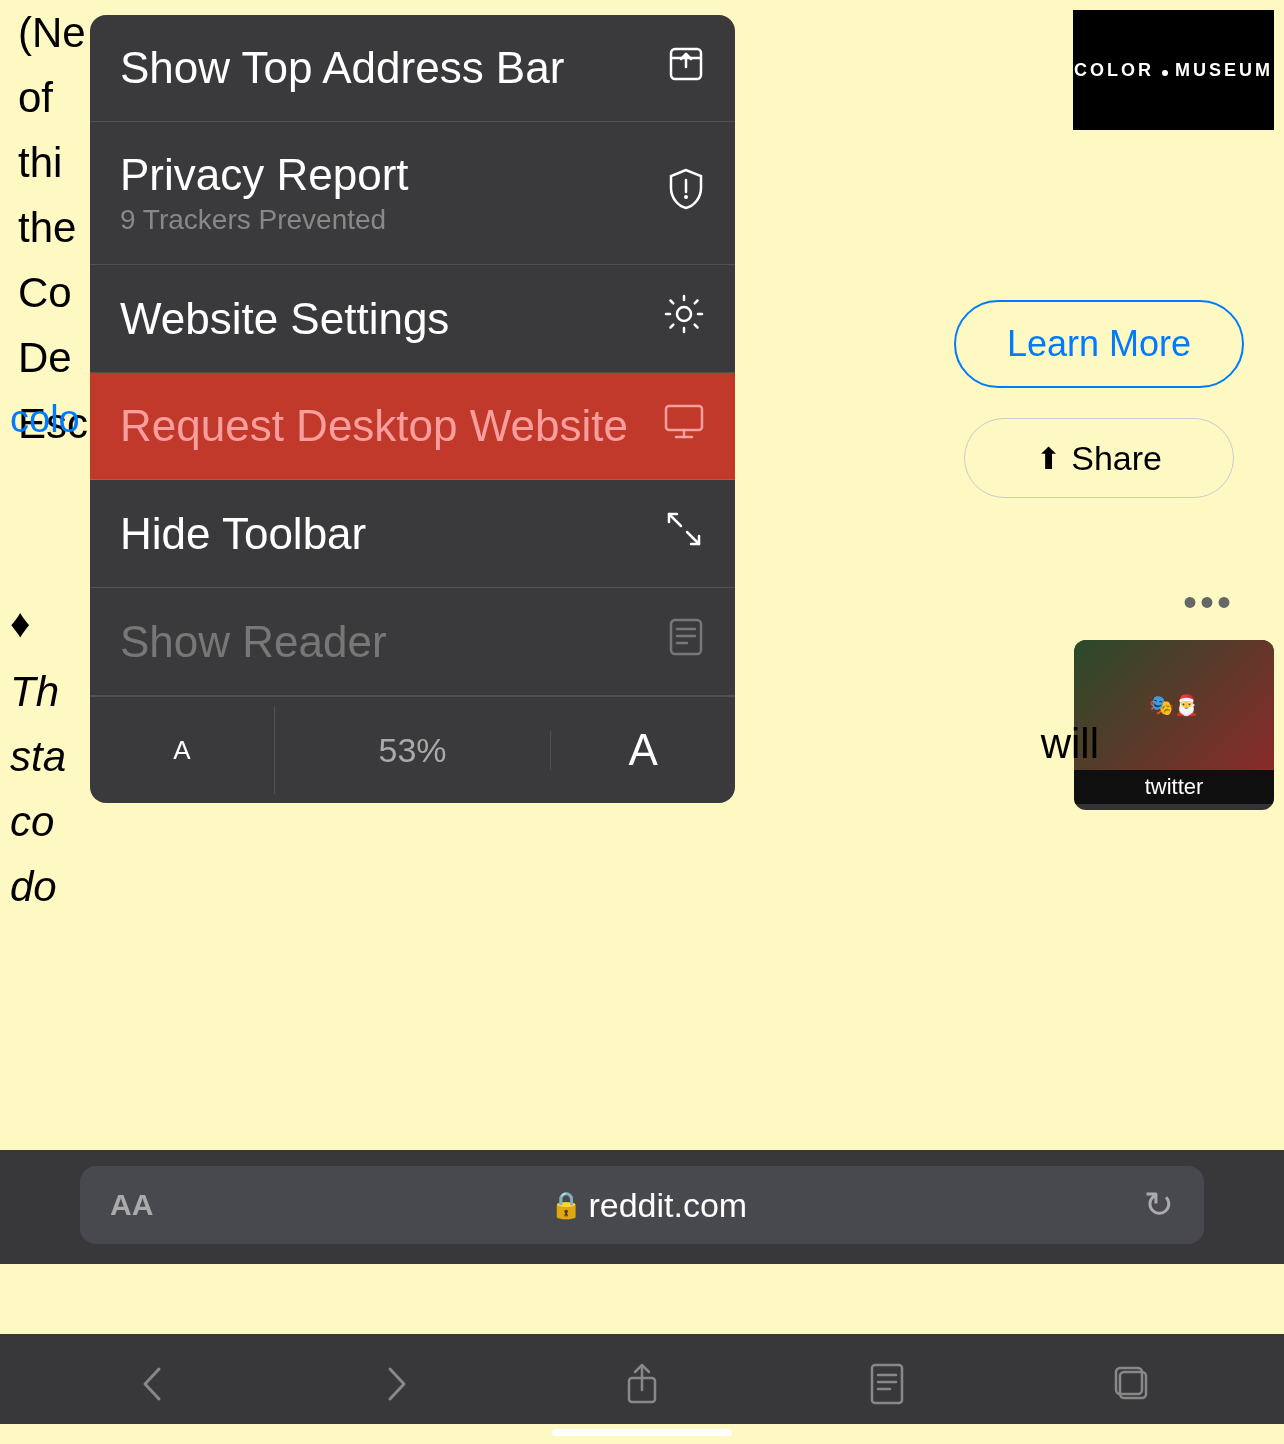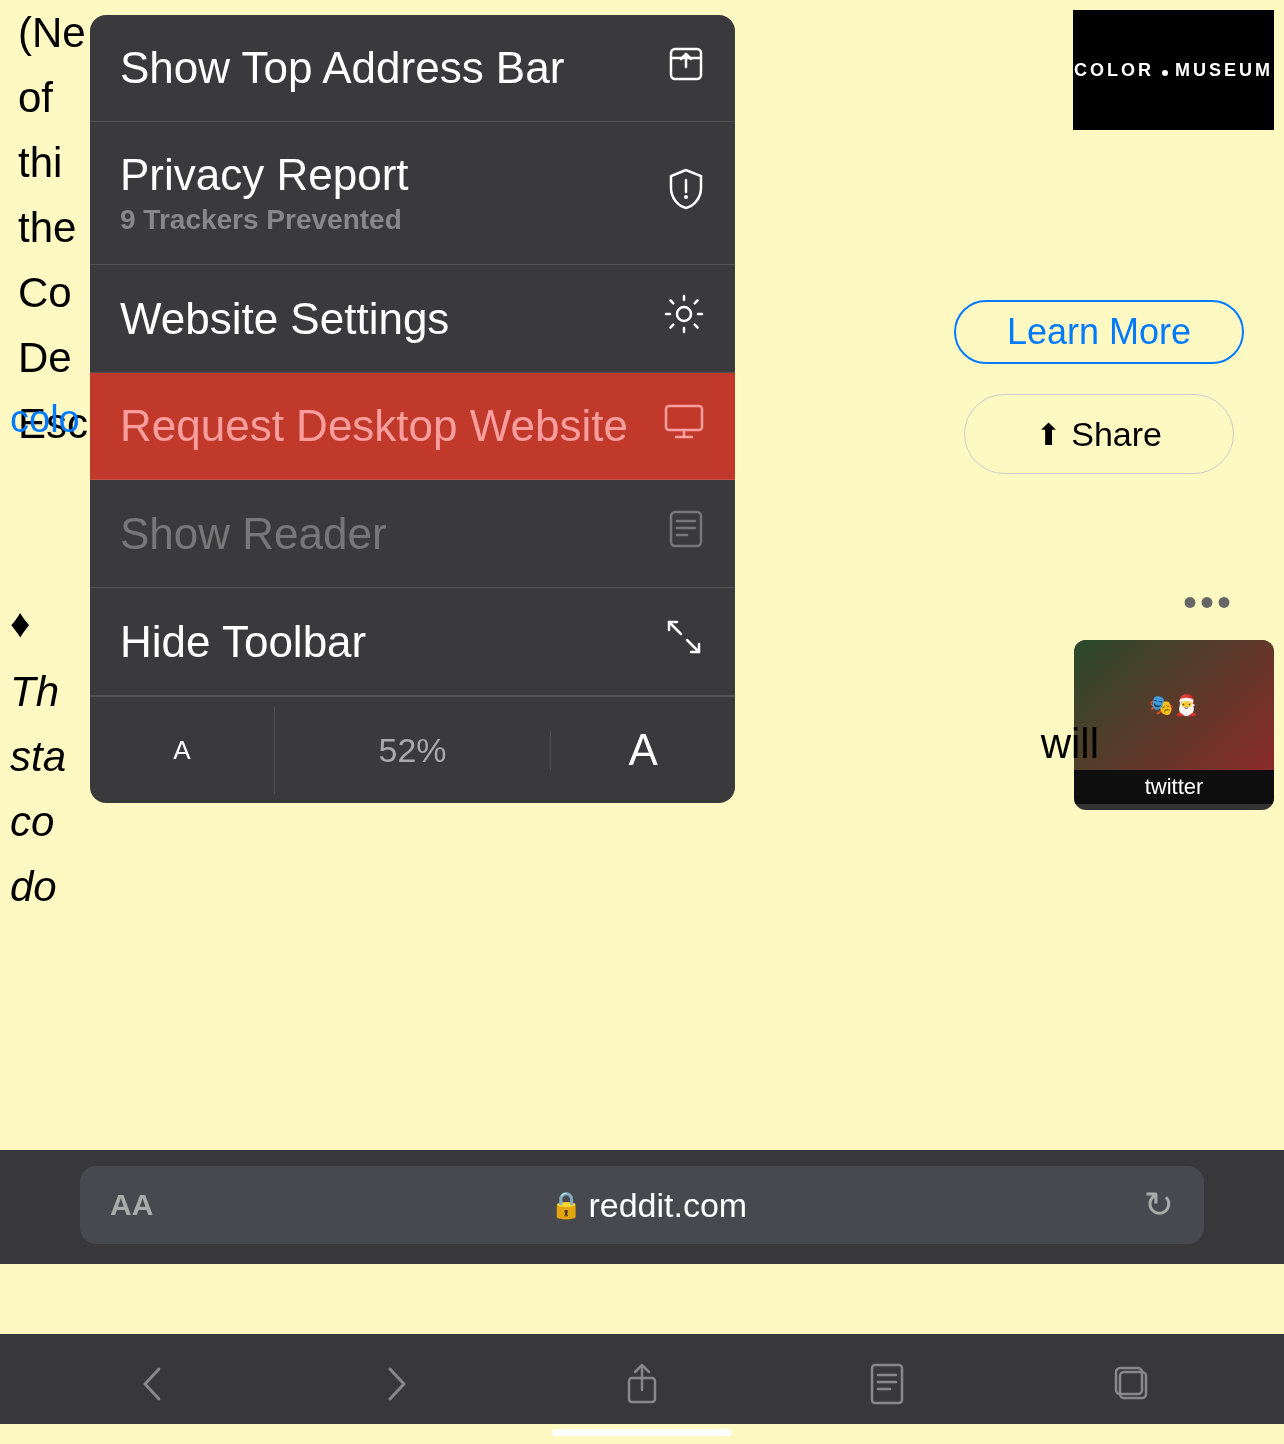--- a/index.html
+++ b/index.html
@@ -157,7 +157,6 @@
       font-size: 28px;
       color: #888;
       margin-top: 4px;
-      font-weight: bold;
     }
 
     .menu-item-icon {

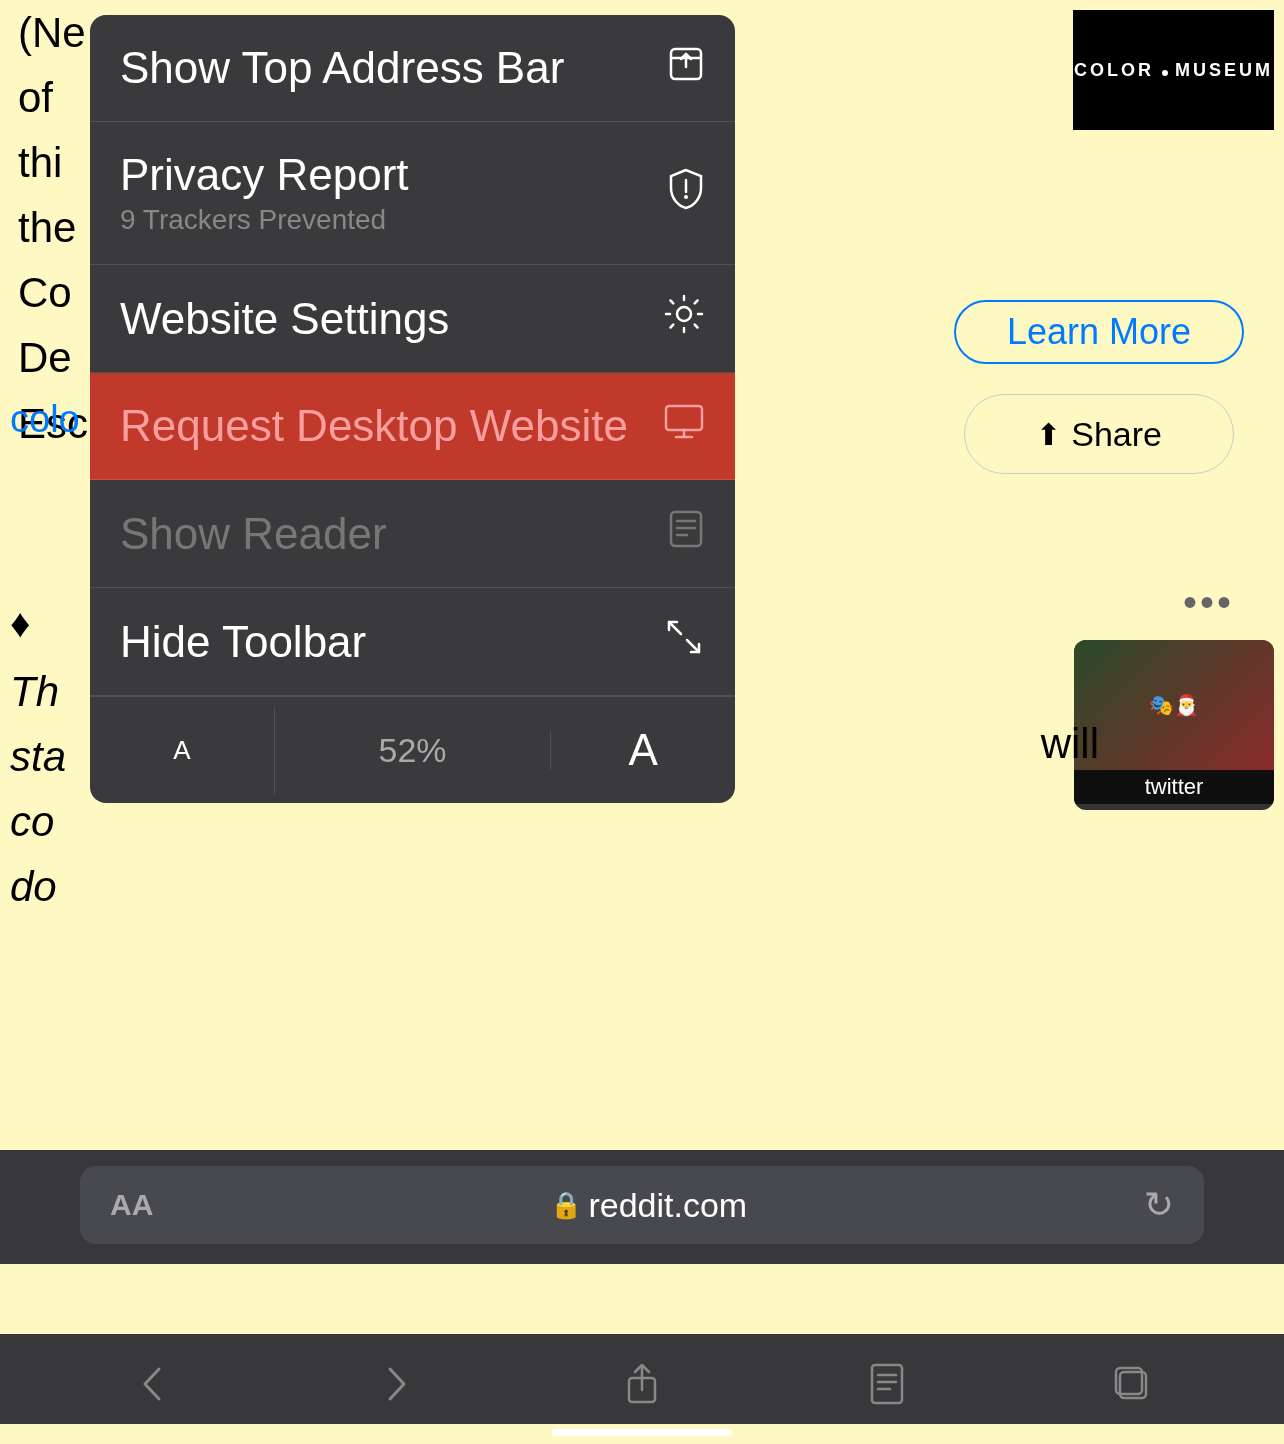--- a/index.html
+++ b/index.html
@@ -48,7 +48,7 @@
       align-items: center;
       justify-content: center;
       width: 290px;
-      height: 64px;
+      height: 88px;
       border: 2px solid #007AFF;
       border-radius: 50px;
       margin: 170px 0 0 40px;

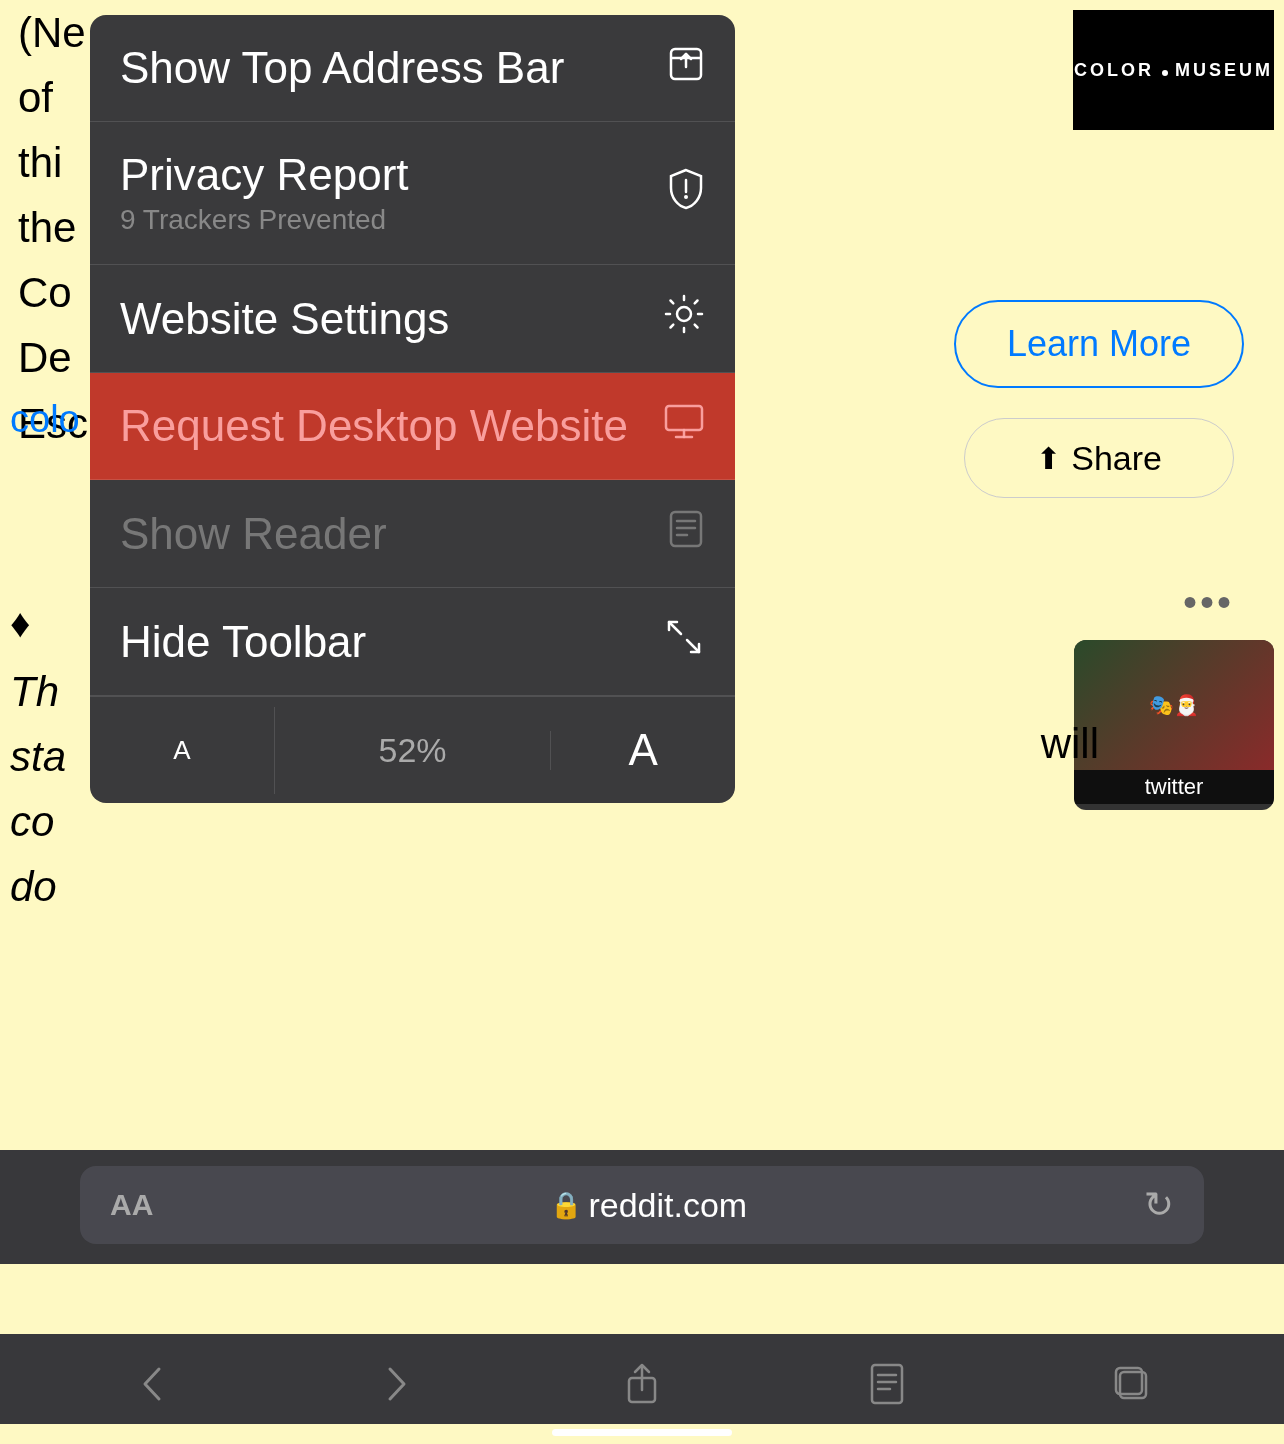--- a/index.html
+++ b/index.html
@@ -429,6 +429,20 @@
       </div>
     </div>
 
+    <div class="menu-item">
+      <div class="menu-item-left">
+        <span class="menu-item-title">Hide Toolbar</span>
+      </div>
+      <div class="menu-item-icon">
+        <svg width="42" height="42" viewBox="0 0 42 42" fill="none">
+          <line x1="6" y1="6" x2="18" y2="18" stroke="white" stroke-width="2.5" stroke-linecap="round"></line>
+          <polyline points="6,14 6,6 14,6" stroke="white" stroke-width="2.5" fill="none" stroke-linejoin="round" stroke-linecap="round"></polyline>
+          <line x1="36" y1="36" x2="24" y2="24" stroke="white" stroke-width="2.5" stroke-linecap="round"></line>
+          <polyline points="36,28 36,36 28,36" stroke="white" stroke-width="2.5" fill="none" stroke-linejoin="round" stroke-linecap="round"></polyline>
+        </svg>
+      </div>
+    </div>
+
     <div class="menu-item menu-item-dimmed">
       <div class="menu-item-left">
         <span class="menu-item-title" style="color:#777;">Show Reader</span>
@@ -443,20 +457,6 @@
       </div>
     </div>
 
-    <div class="menu-item">
-      <div class="menu-item-left">
-        <span class="menu-item-title">Hide Toolbar</span>
-      </div>
-      <div class="menu-item-icon">
-        <svg width="42" height="42" viewBox="0 0 42 42" fill="none">
-          <line x1="6" y1="6" x2="18" y2="18" stroke="white" stroke-width="2.5" stroke-linecap="round"></line>
-          <polyline points="6,14 6,6 14,6" stroke="white" stroke-width="2.5" fill="none" stroke-linejoin="round" stroke-linecap="round"></polyline>
-          <line x1="36" y1="36" x2="24" y2="24" stroke="white" stroke-width="2.5" stroke-linecap="round"></line>
-          <polyline points="36,28 36,36 28,36" stroke="white" stroke-width="2.5" fill="none" stroke-linejoin="round" stroke-linecap="round"></polyline>
-        </svg>
-      </div>
-    </div>
-
     <div class="font-size-row">
       <div class="font-btn font-btn-small">
         <span>A</span>

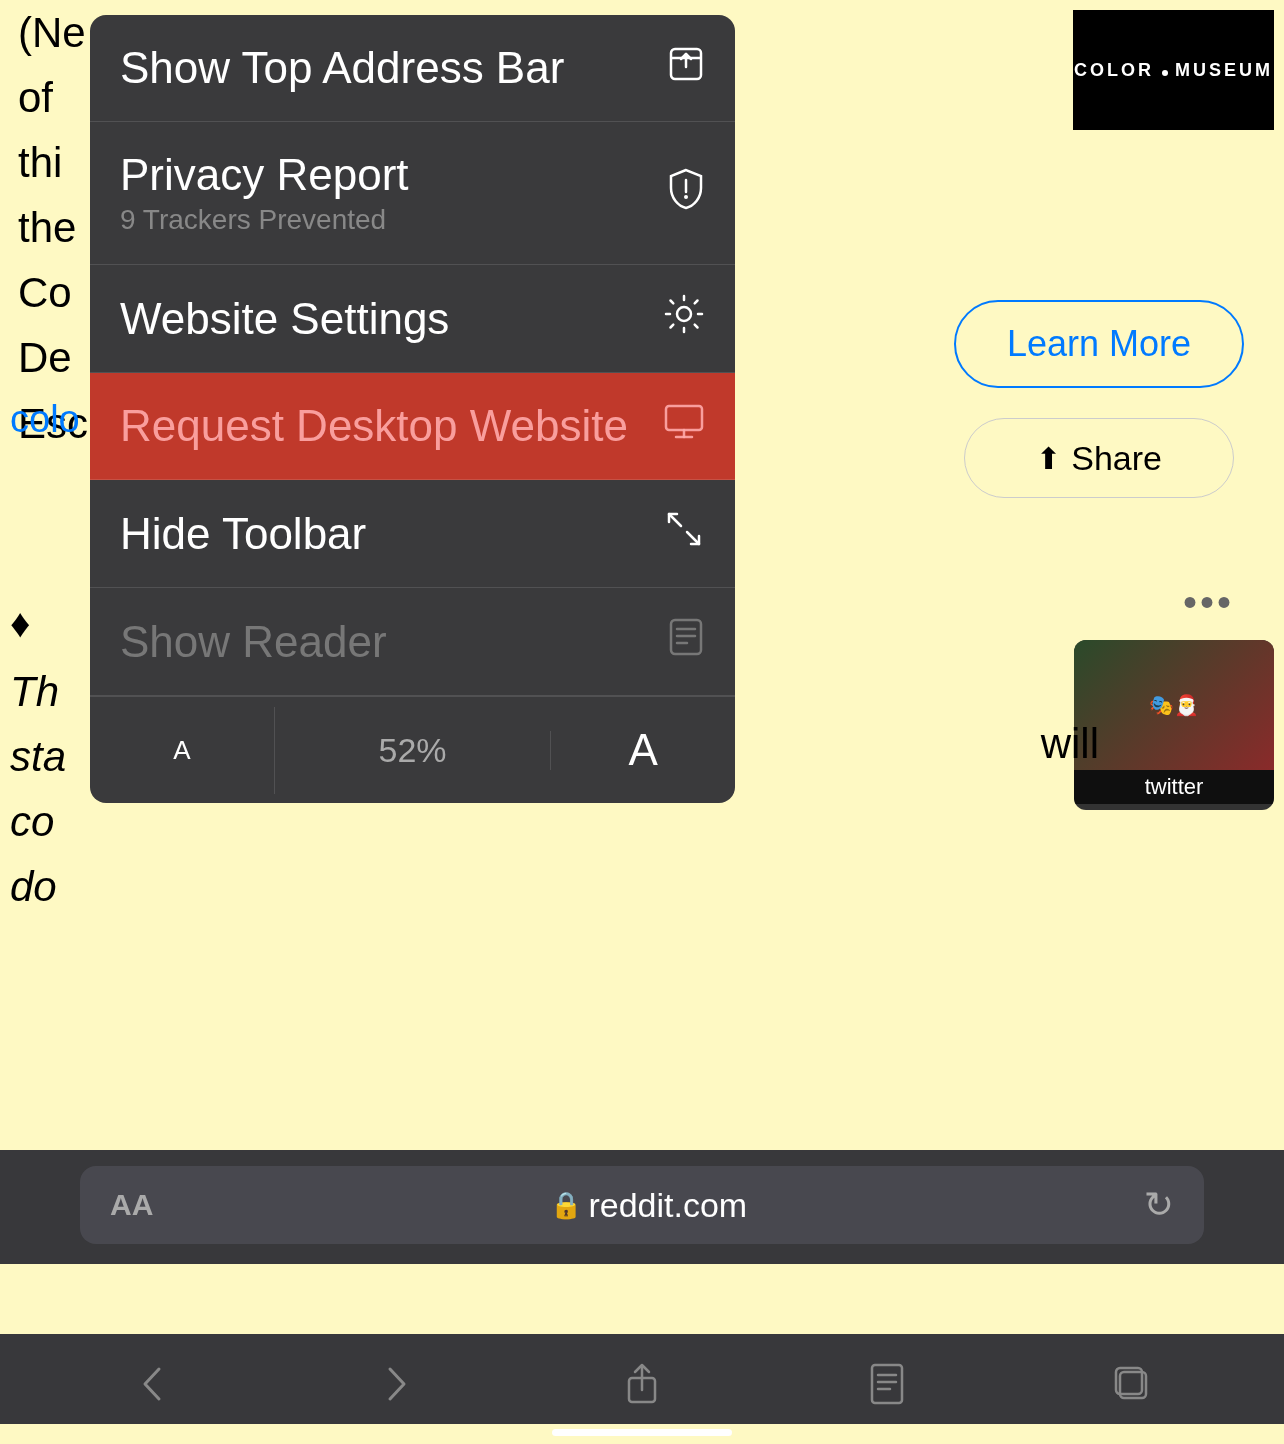--- a/index.html
+++ b/index.html
@@ -462,7 +462,7 @@
         <span>A</span>
       </div>
       <div class="font-percent">
-        <span>52%</span>
+        <span>53%</span>
       </div>
       <div class="font-btn font-btn-large">
         <span>A</span>

